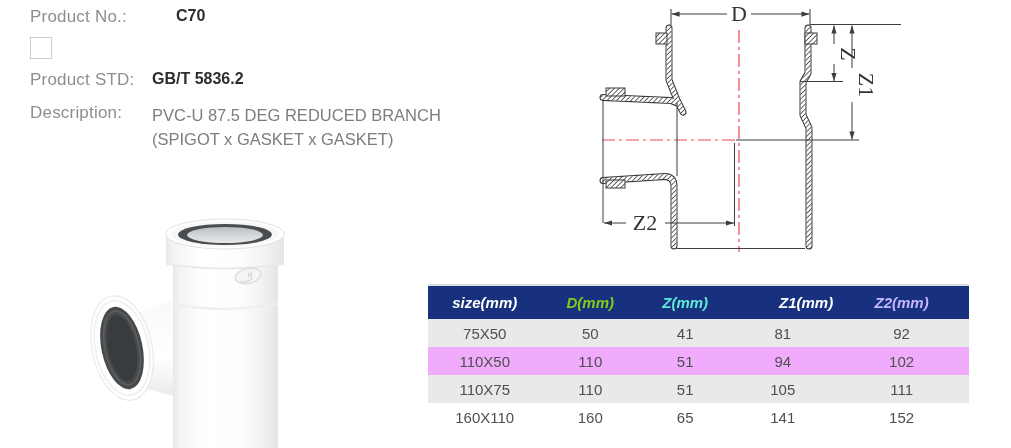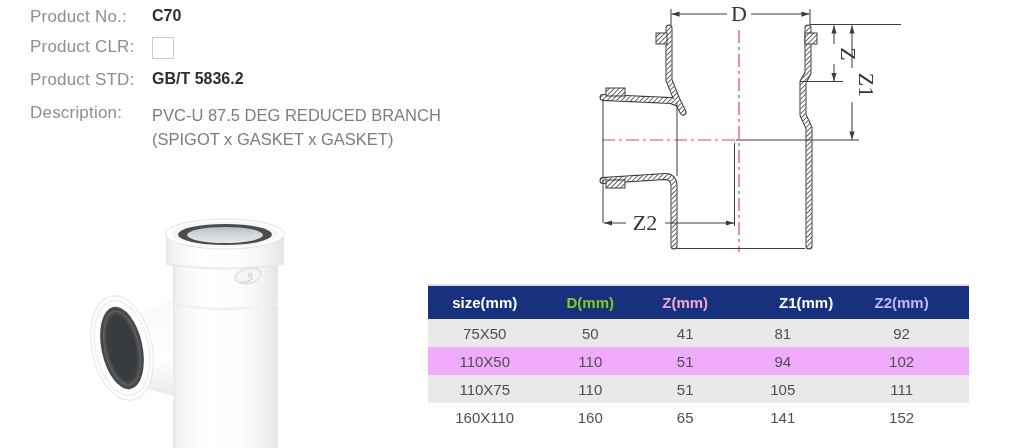--- a/index.html
+++ b/index.html
@@ -23,7 +23,7 @@
 
 <div class="page">
 
-  <div class="info-row" style="top:7px;">
+  <div class="info-row" style="top:7px;gap:24px;">
     <span class="info-label">Product No.:</span>
     <span class="info-value">C70</span>
   </div>

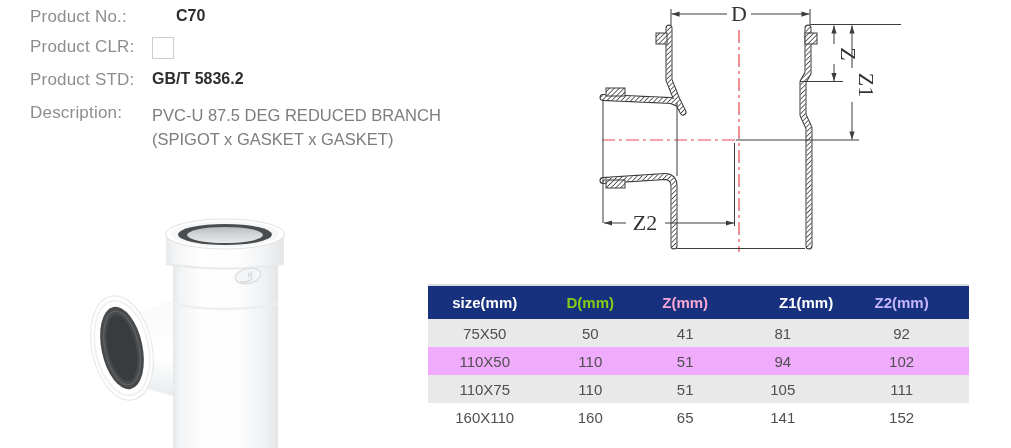--- a/index.html
+++ b/index.html
@@ -28,7 +28,6 @@
     <span class="info-value">C70</span>
   </div>
   <div class="info-row" style="top:37px;">
-    <span class="info-label">Product CLR:</span>
     <span class="clr-box"></span>
   </div>
   <div class="info-row" style="top:70px;">

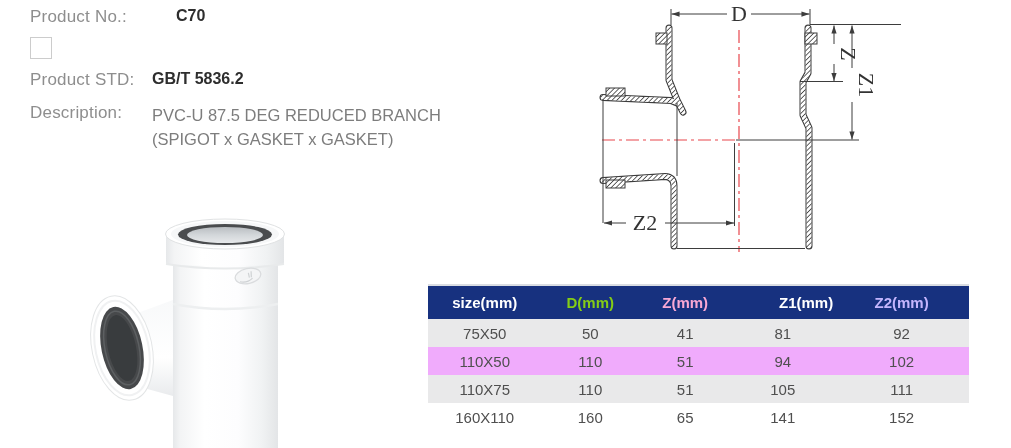--- a/index.html
+++ b/index.html
@@ -14,7 +14,7 @@
   
   .spec-table-wrap{position:absolute;left:428px;top:284px;width:541px;}
   table.spec{border-collapse:collapse;width:100%;table-layout:fixed;border-top:2px solid #dadde2;}
-  table.spec th{height:31px;font-size:15px;font-weight:bold;color:#fff;text-align:center;vertical-align:middle;}
+  table.spec th{height:31px;font-size:15px;font-weight:bold;color:#fff;text-align:center;vertical-align:middle;font-style:italic;}
   table.spec td{height:26px;font-size:15px;color:#4f4f4f;text-align:center;vertical-align:middle;}
   .svg-abs{position:absolute;}
 </style>

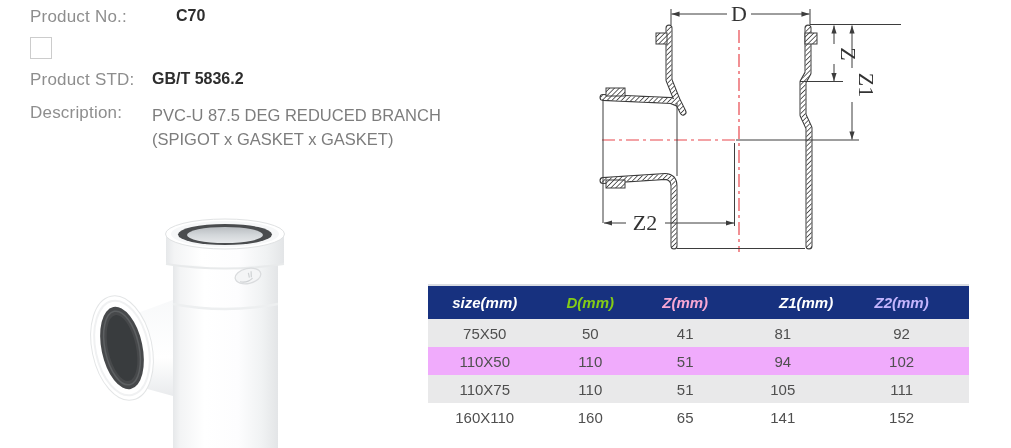--- a/index.html
+++ b/index.html
@@ -180,7 +180,7 @@
         <tr style="background: rgb(23, 49, 127);">
             <th style="color: rgb(255, 255, 255); width: 21%;">size(mm)</th>
             <th style="color: #84cc16; width: 18%;">D(mm)</th>
-            <th style="color: #f9a8d4; width: 17%;">Z(mm)</th>
+            <th style="color: #5eead4; width: 17%;">Z(mm)</th>
             <th style="color: rgb(255, 255, 255); width: 19%; text-align: right;">Z1(mm)</th>
             <th style="color: #c4b5fd; width: 25%;">Z2(mm)</th>
           </tr>

